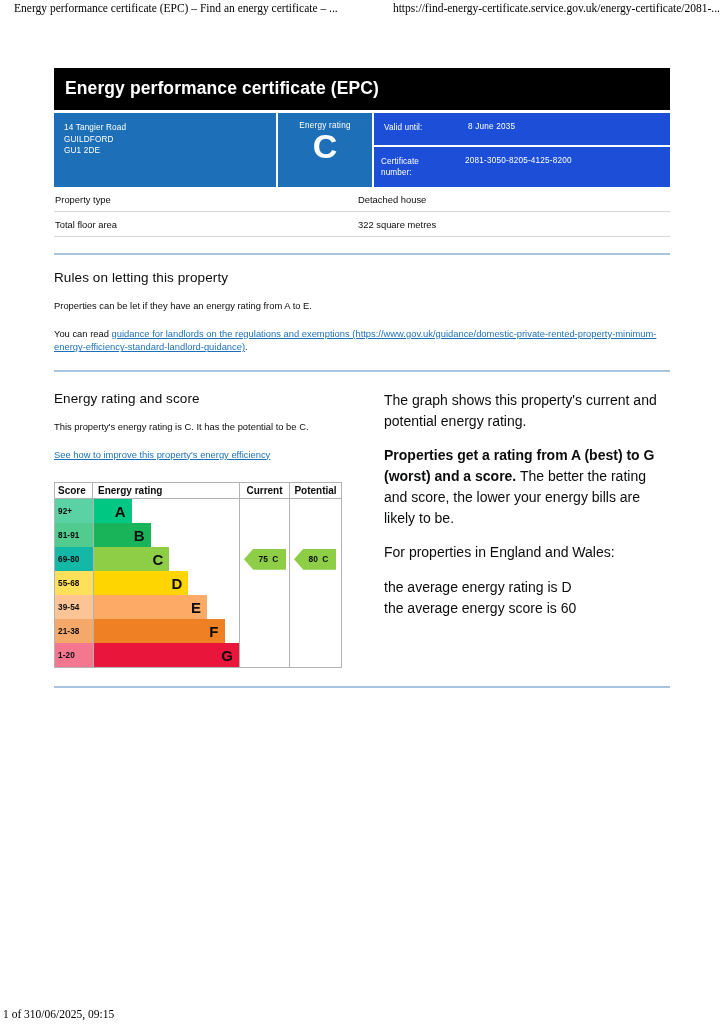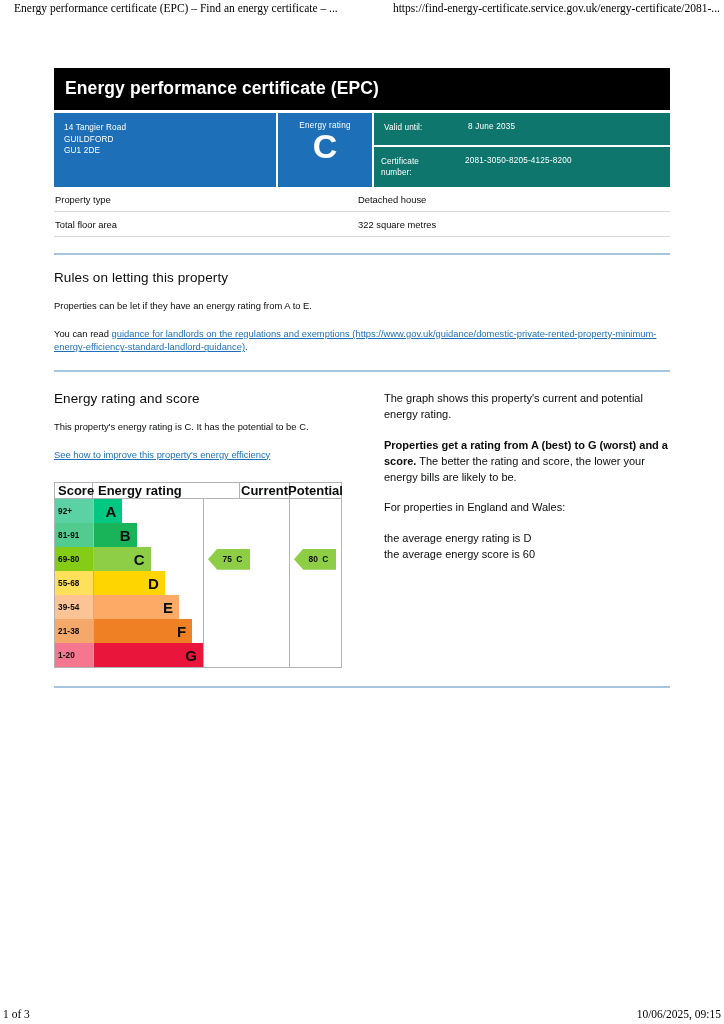--- a/index.html
+++ b/index.html
@@ -111,7 +111,7 @@
     flex-direction: column;
   }
   .meta-row {
-    background: #0f766e;
+    background: #1d4ed8;
     color: #ffffff;
     display: flex;
     align-items: flex-start;

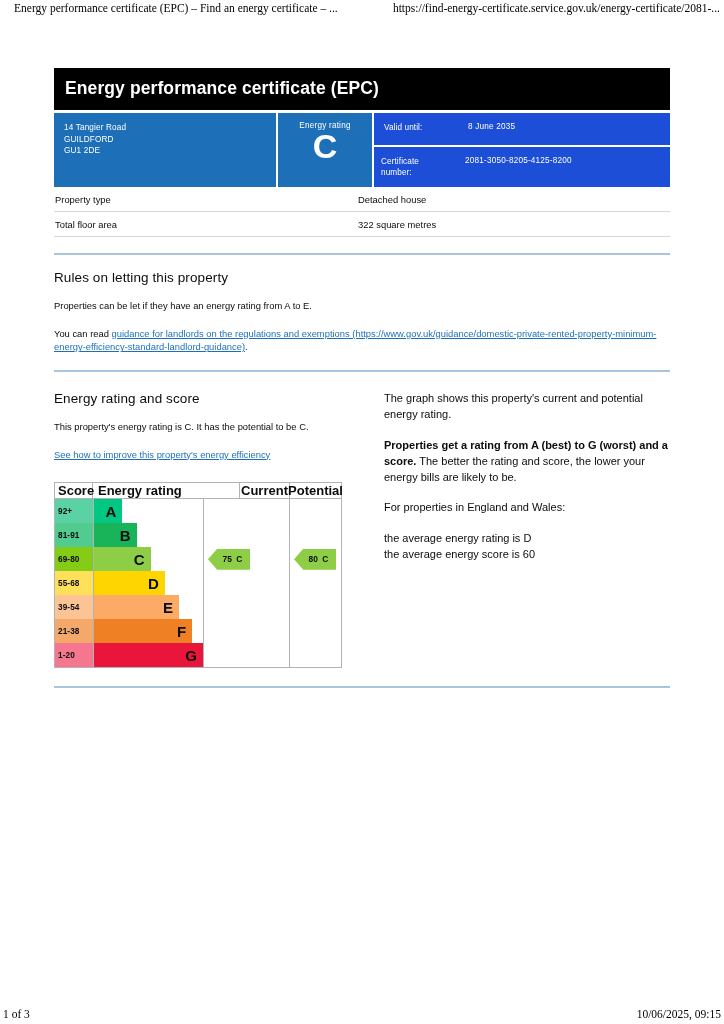--- a/index.html
+++ b/index.html
@@ -170,7 +170,7 @@
   .col-right { flex: 1; padding-top: 14px; }
 
   .col-right p {
-    font-size: 11px;
+    font-size: 14px;
     line-height: 1.48;
     margin: 0 0 14px 0;
   }

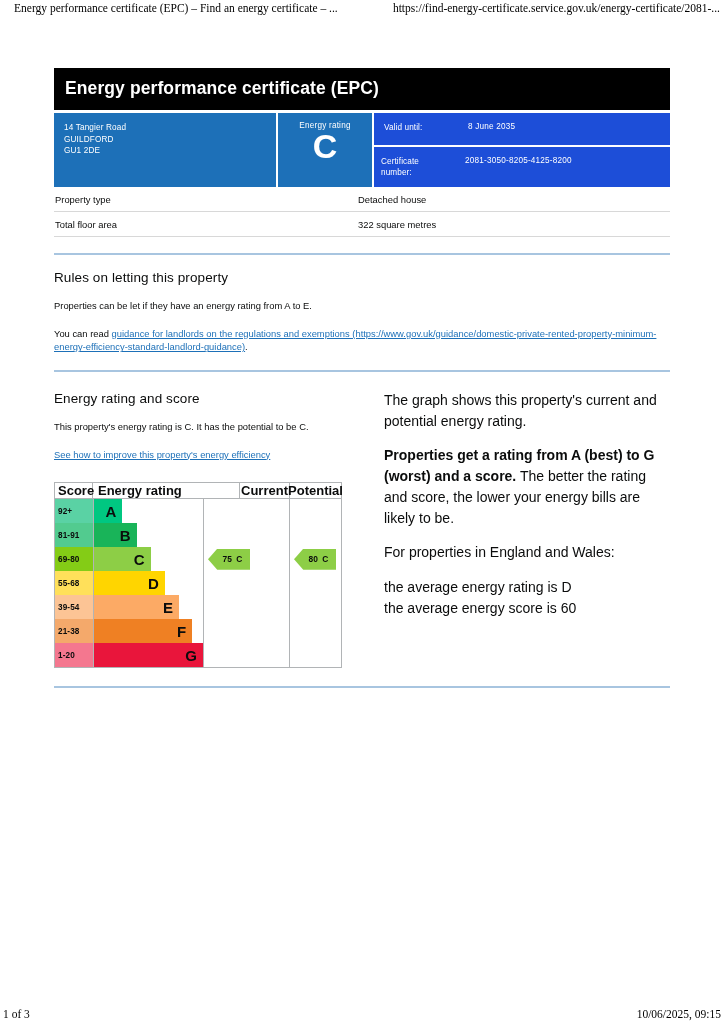--- a/index.html
+++ b/index.html
@@ -191,7 +191,7 @@
     height: 15px;
     align-items: center;
     font-weight: bold;
-    font-size: 13px;
+    font-size: 10px;
   }
   .gh-score    { width: 38px; padding-left: 3px; box-sizing: border-box; border-right: 1px solid #b1b4b6; height:100%; display:flex; align-items:center;}
   .gh-rating   { flex: 1; padding-left: 5px; box-sizing: border-box; border-right: 1px solid #b1b4b6; height:100%; display:flex; align-items:center;}

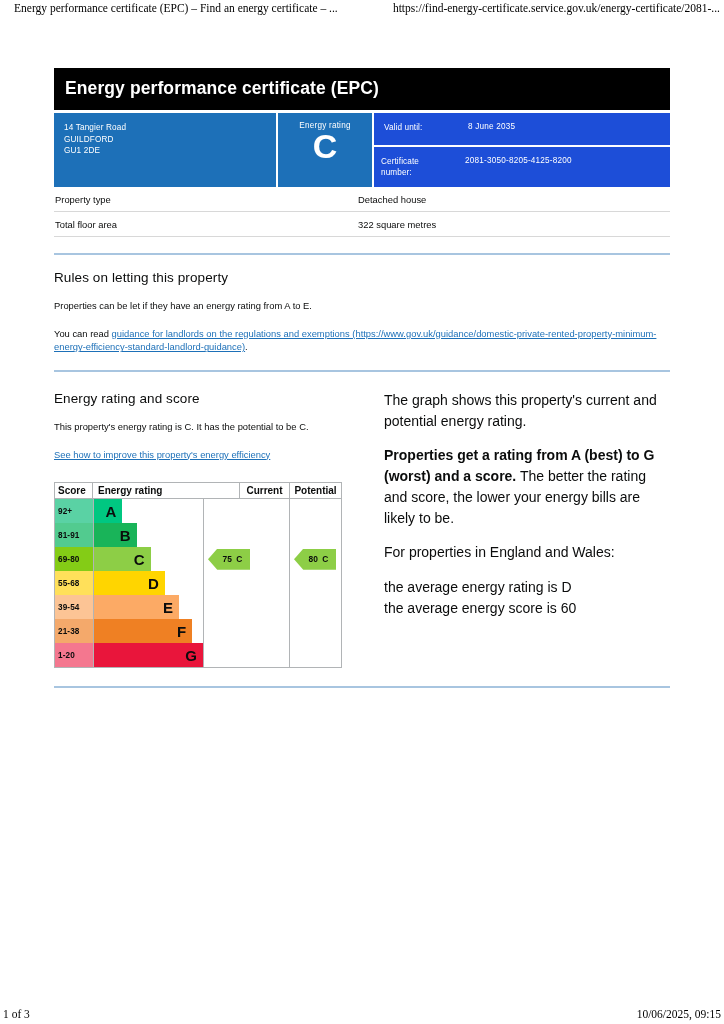--- a/index.html
+++ b/index.html
@@ -350,7 +350,7 @@
                 </div>
               </div>
               <div class="band-row">
-                <div class="band-score" style="background: #84cc16;">69-80</div>
+                <div class="band-score" style="background: #14b8a6;">69-80</div>
                 <div class="band-bar-wrap">
                   <div class="band-bar" style="width: 52%; background: rgb(141, 206, 70);">
                     <span>C</span>

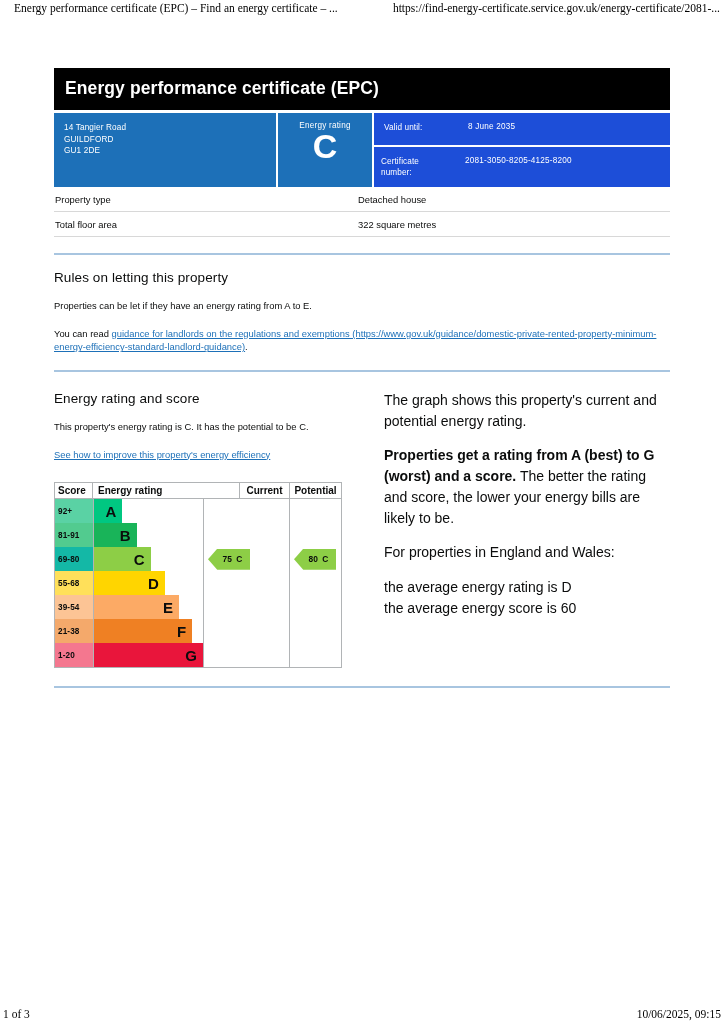--- a/index.html
+++ b/index.html
@@ -233,7 +233,7 @@
   }
   .band-bar span { font-size: 15px; line-height: 1; }
 
-  .arrow-cols { display: flex; gap: 36px; }
+  .arrow-cols { display: flex; }
   .arrow-col {
     border-left: 1px solid #b1b4b6;
     position: relative;

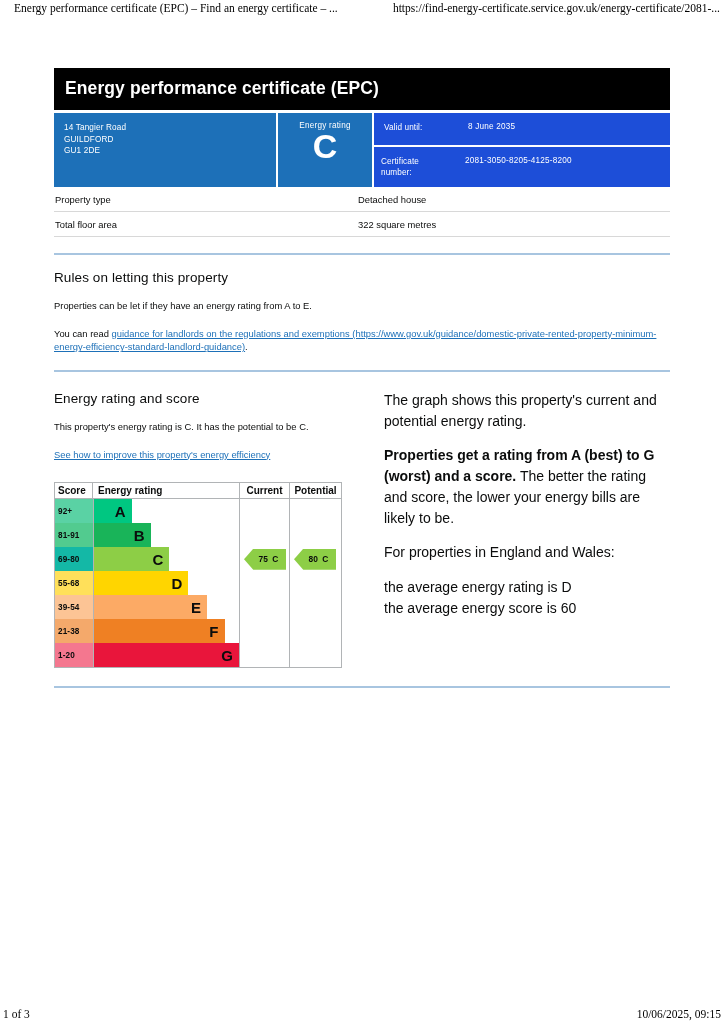--- a/index.html
+++ b/index.html
@@ -40,7 +40,6 @@
     left: 0; right: 0;
     bottom: 4px;
     display: flex;
-    justify-content: space-between;
     padding: 0 3px;
     box-sizing: border-box;
     font-family: "Liberation Serif", serif;

